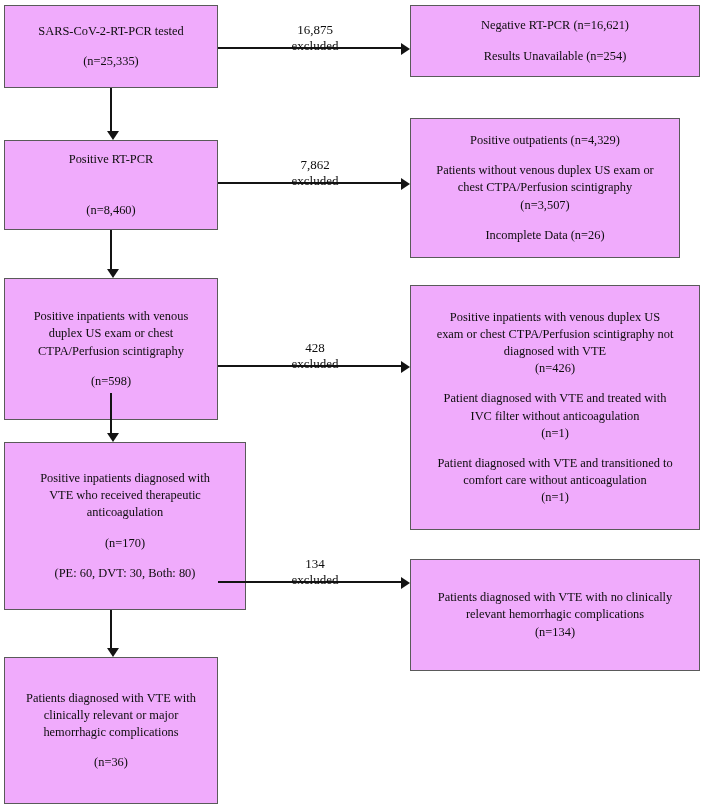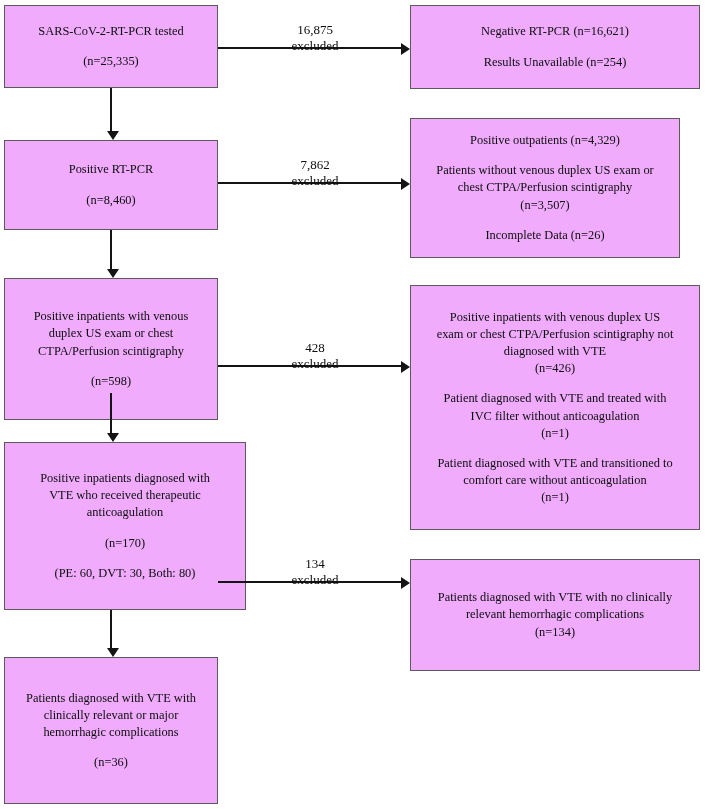--- a/index.html
+++ b/index.html
@@ -127,7 +127,7 @@
     <p>(n=36)</p>
   </div>
 
-  <div class="box" style="left:410px; top:5px; width:290px; height:84px;align-items:center;">
+  <div class="box" style="left:410px; top:5px; width:290px; height:72px;align-items:center;">
     <p>Negative RT-PCR (n=16,621)</p>
     <div class="gap"></div>
     <p>Results Unavailable  (n=254)</p>

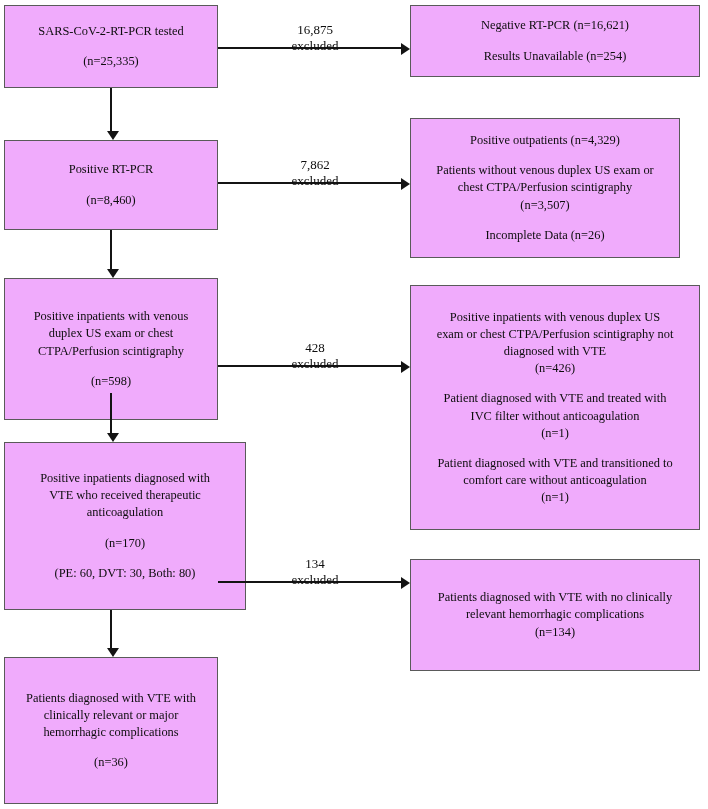--- a/index.html
+++ b/index.html
@@ -95,7 +95,7 @@
     <p>(n=25,335)</p>
   </div>
 
-  <div class="box" style="left:4px; top:140px; width:214px; height:90px;">
+  <div class="box" style="left:4px; top:140px; width:214px; height:90px;gap:10px;">
     <p>Positive RT-PCR</p>
     <div class="gap"></div>
     <p>(n=8,460)</p>

